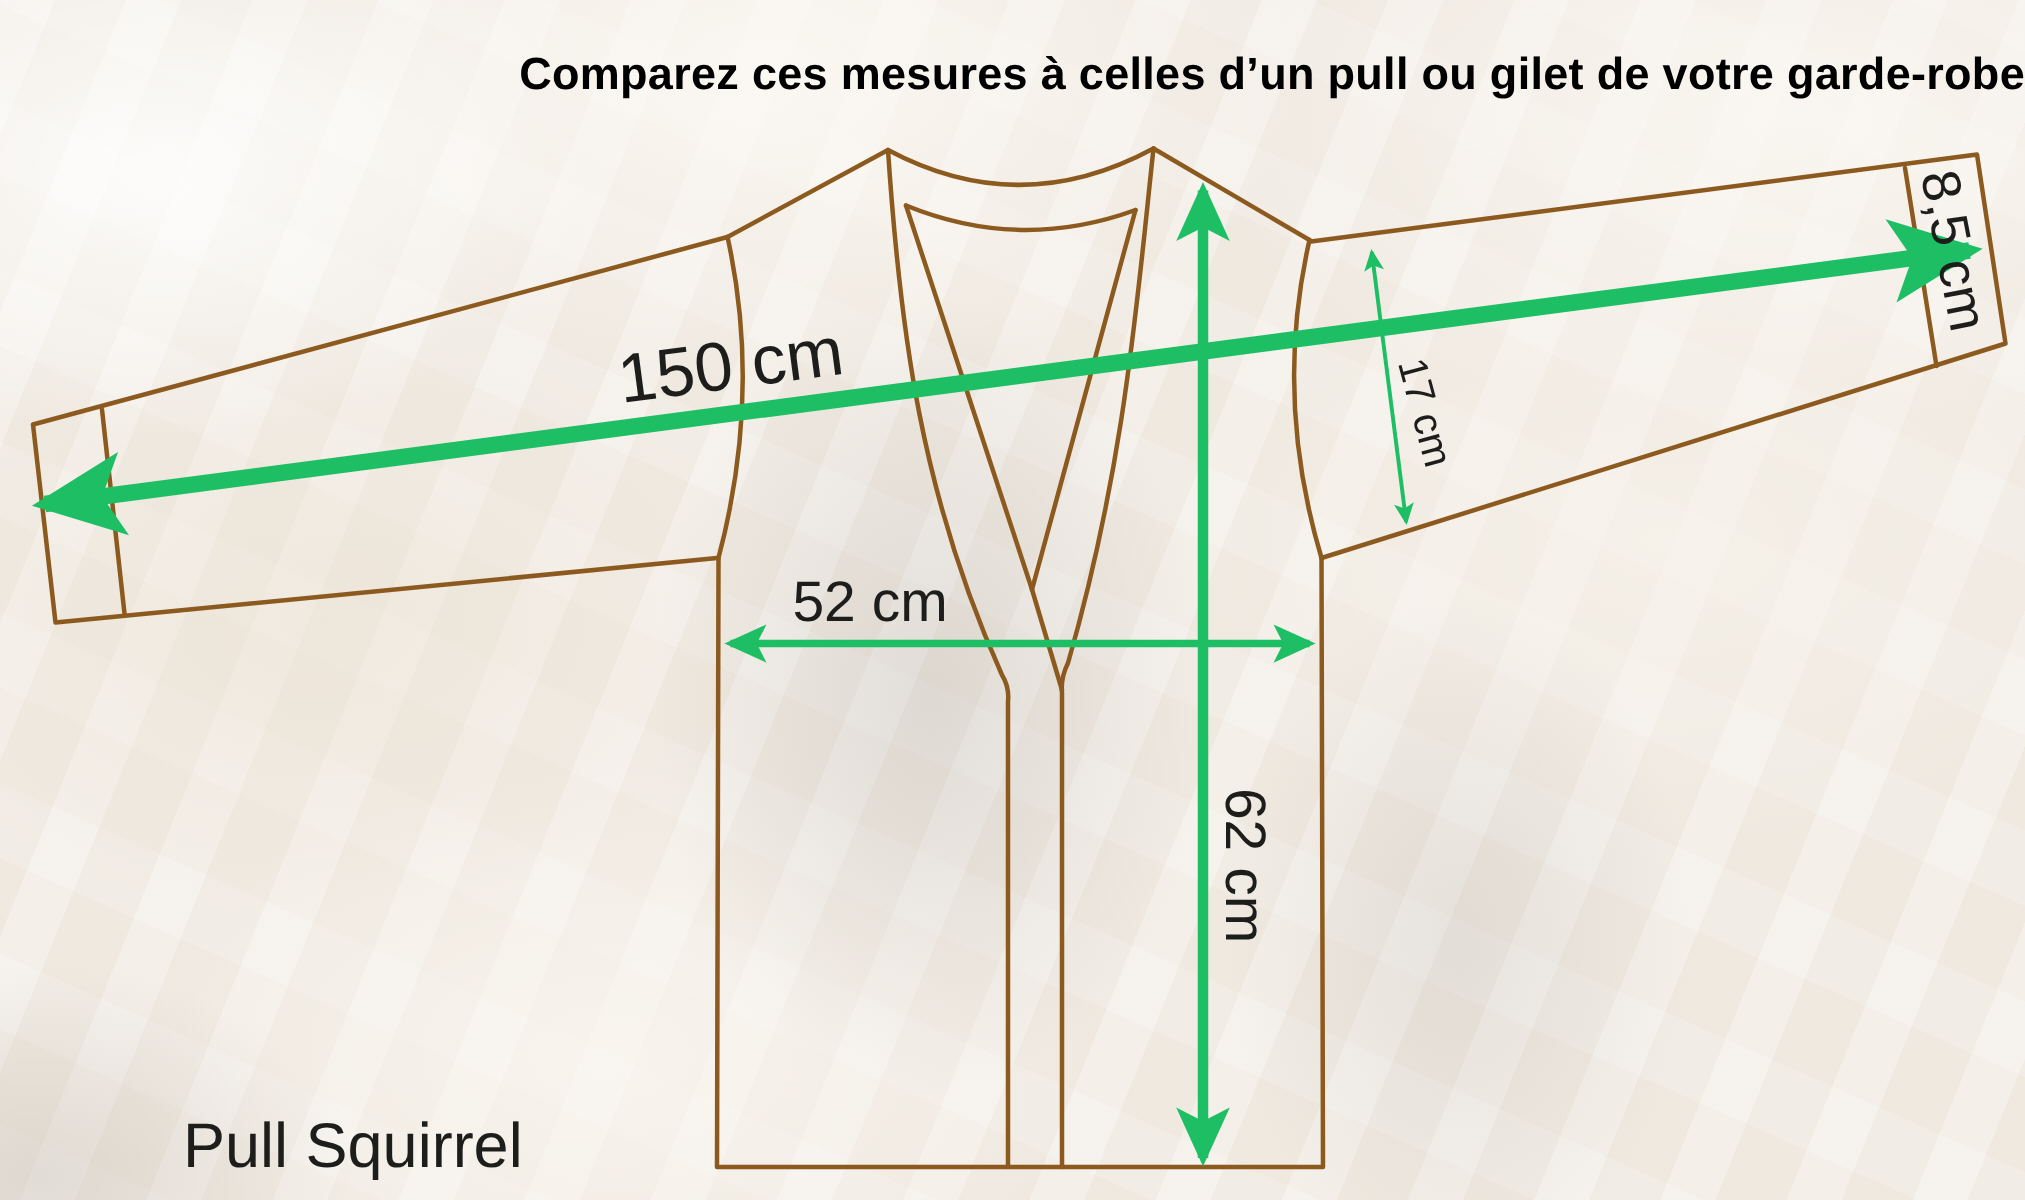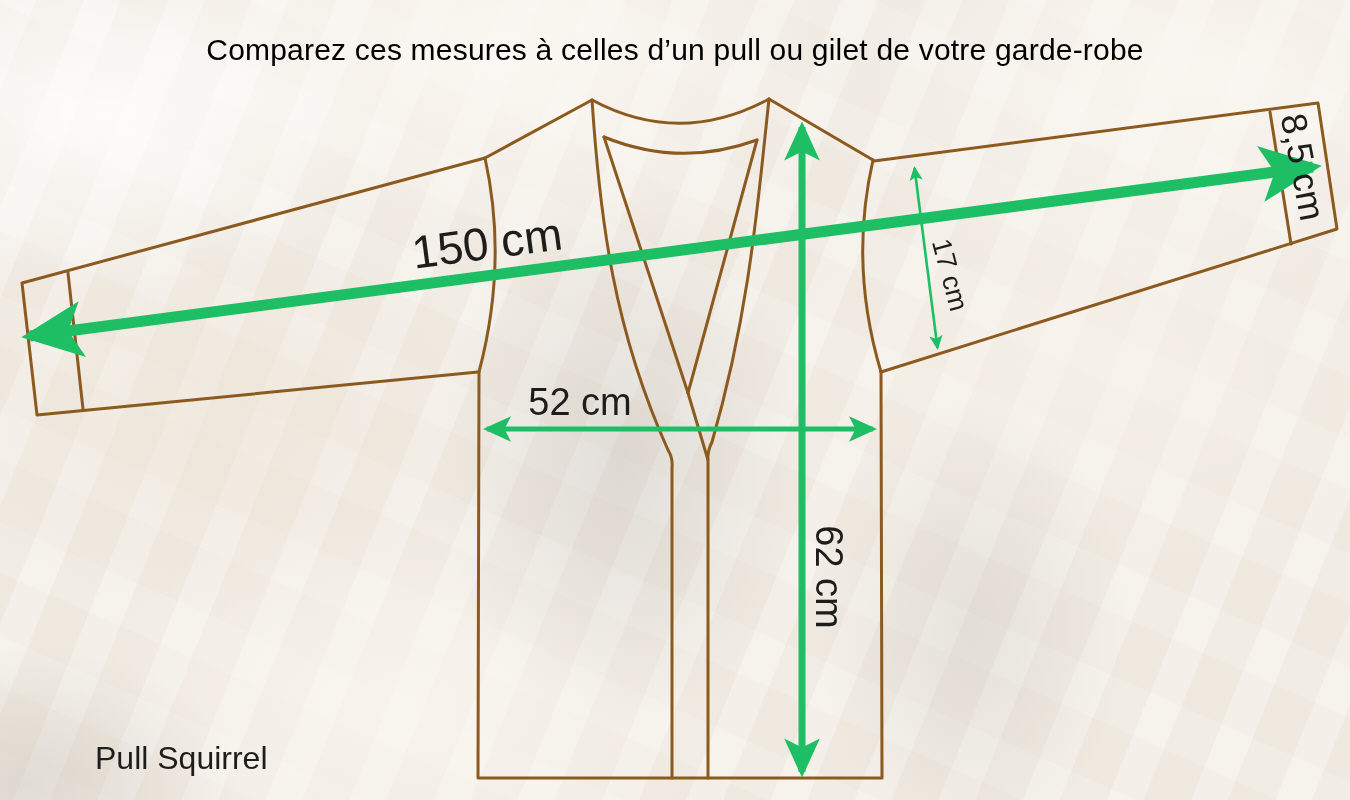--- a/index.html
+++ b/index.html
@@ -35,8 +35,8 @@
   }
   .title{
     position:absolute;left:0;right:0;top:33px;
-    text-align:center;
-    font-size:30px;font-weight:400;color:var(--title);
+    text-align:right;
+    font-size:30px;font-weight:700;color:var(--title);
     letter-spacing:.2px;
   }
   .product{

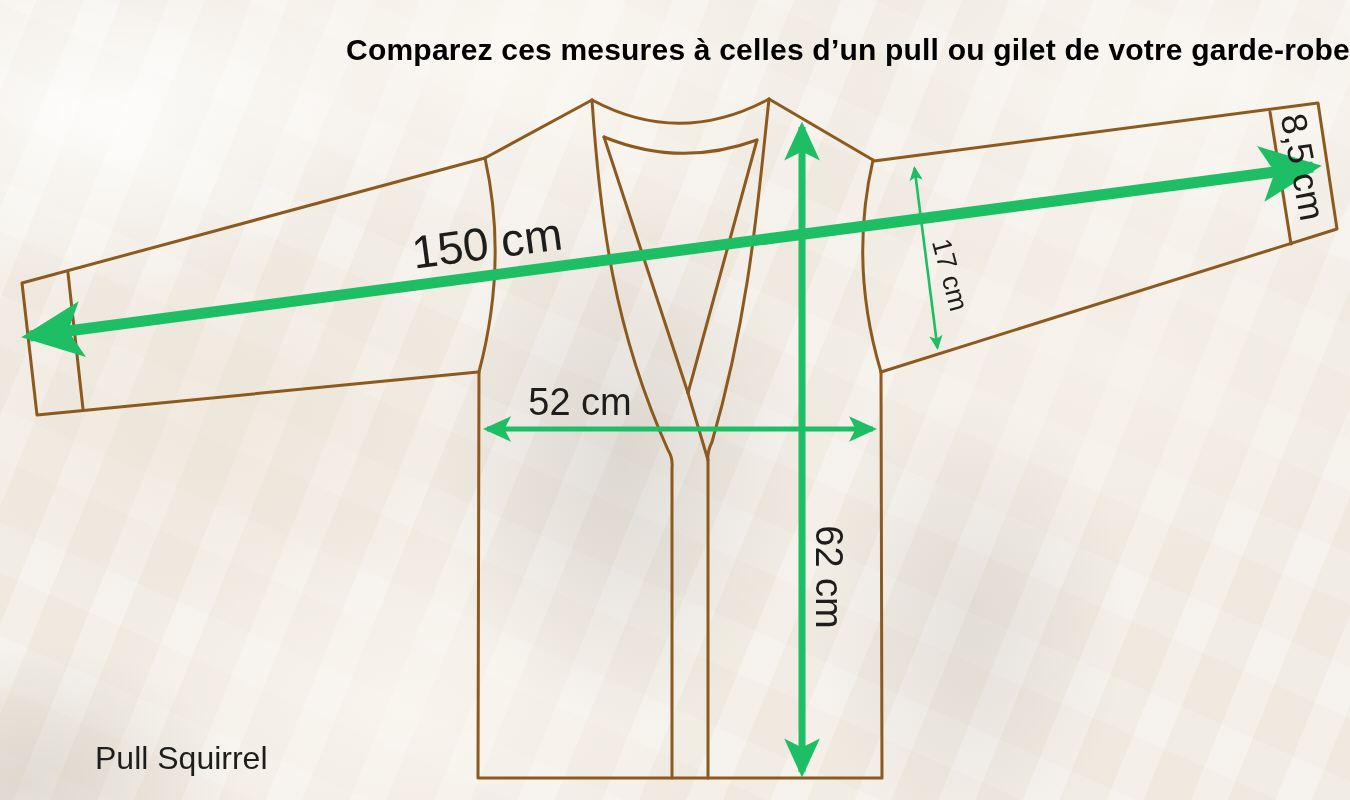--- a/index.html
+++ b/index.html
@@ -40,8 +40,8 @@
     letter-spacing:.2px;
   }
   .product{
-    position:absolute;left:95px;top:740px;
-    font-size:32px;font-weight:400;color:var(--label);
+    position:absolute;left:122px;top:740px;
+    font-size:42px;font-weight:400;color:var(--label);
   }
   svg.diagram{position:absolute;inset:0;}
   .gline{stroke:var(--outline);stroke-width:3;fill:none;stroke-linejoin:round;stroke-linecap:round;}

